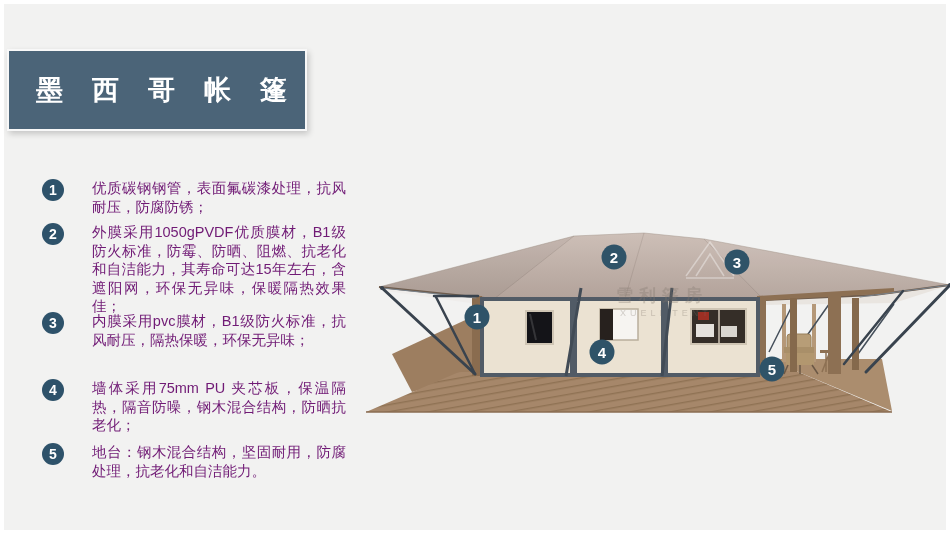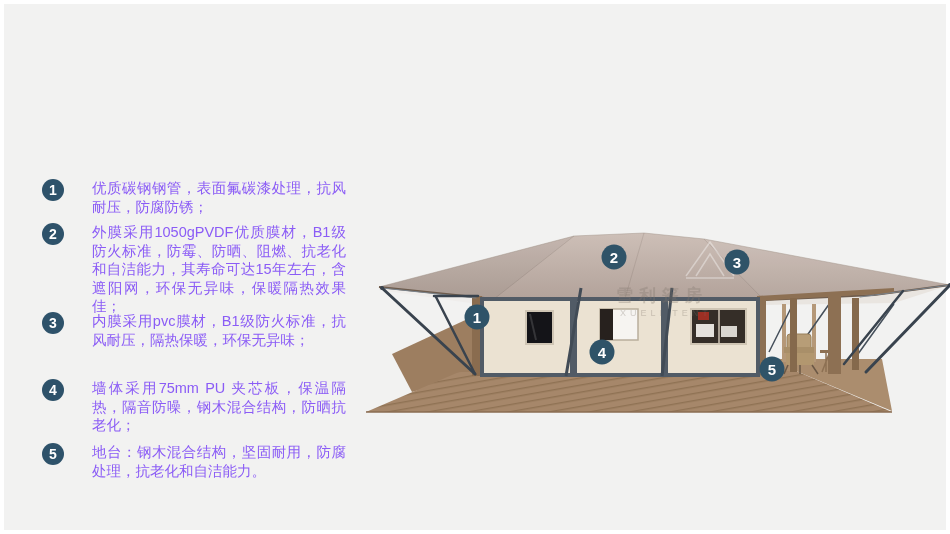--- a/index.html
+++ b/index.html
@@ -45,6 +45,9 @@
 
 <div class="page">
 
+  <div class="title-bar">
+    <h1>墨西哥帐篷</h1>
+  </div>
 
   <div>
     <div class="feature f1">

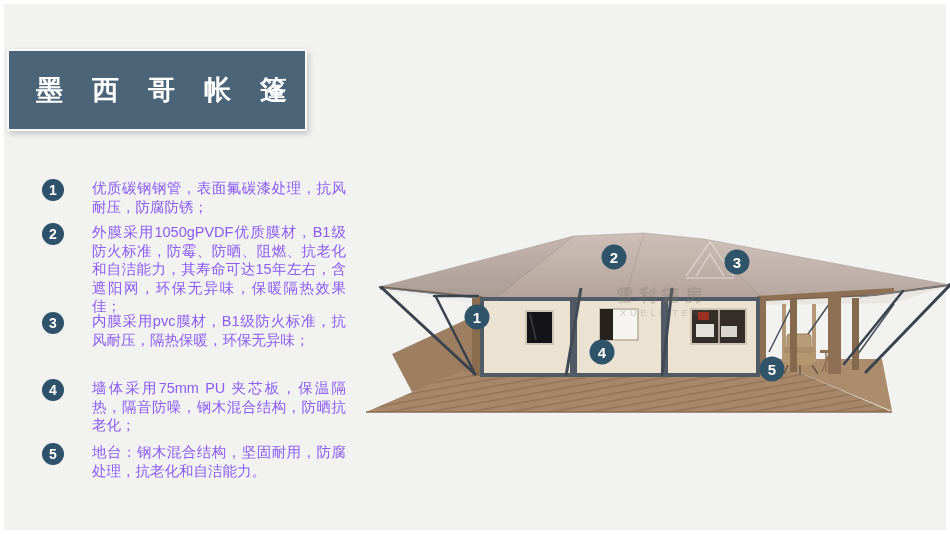--- a/index.html
+++ b/index.html
@@ -29,7 +29,7 @@
   }
   .ftext {
     position:absolute; left:88px; top:0; width:254px;
-    font-size:14.5px; line-height:18.5px; color:#8b5cf6;
+    font-size:14.5px; line-height:18.5px; color:#701a75;
     text-align:justify; text-justify:inter-ideograph;
   }
   .f1 { top:175px; } .f2 { top:219px; } .f3 { top:308px; } .f4 { top:375px; } .f5 { top:439px; }

